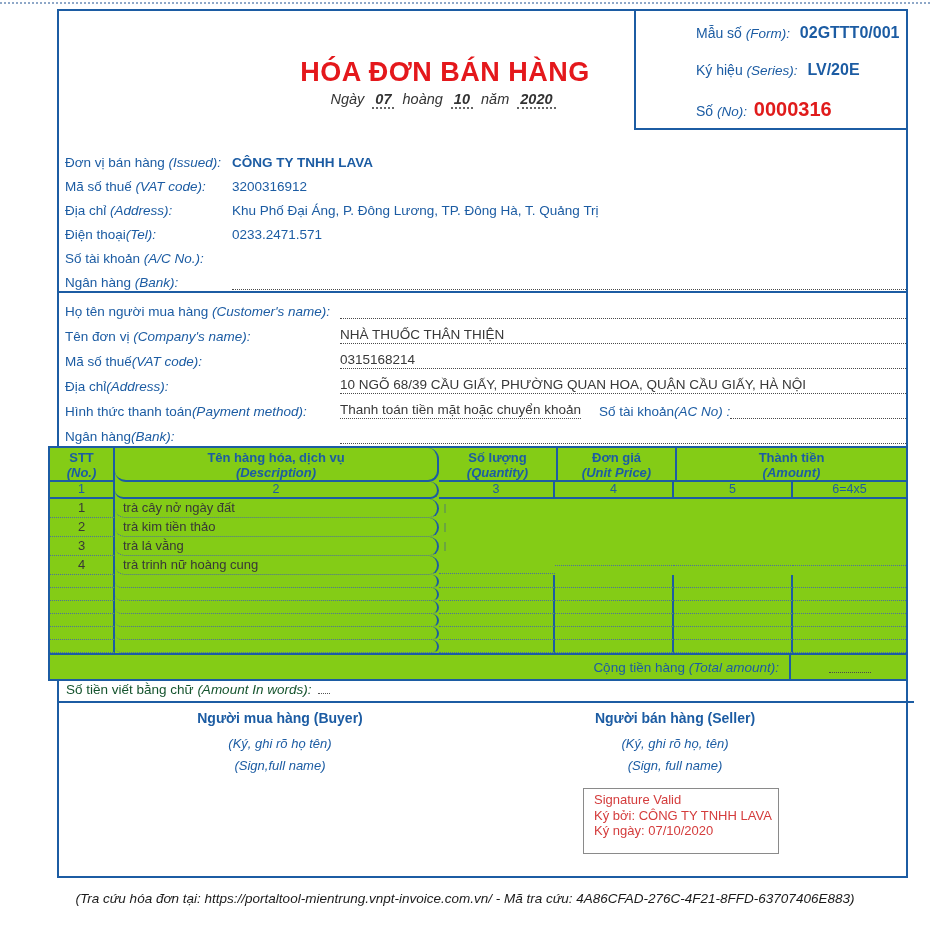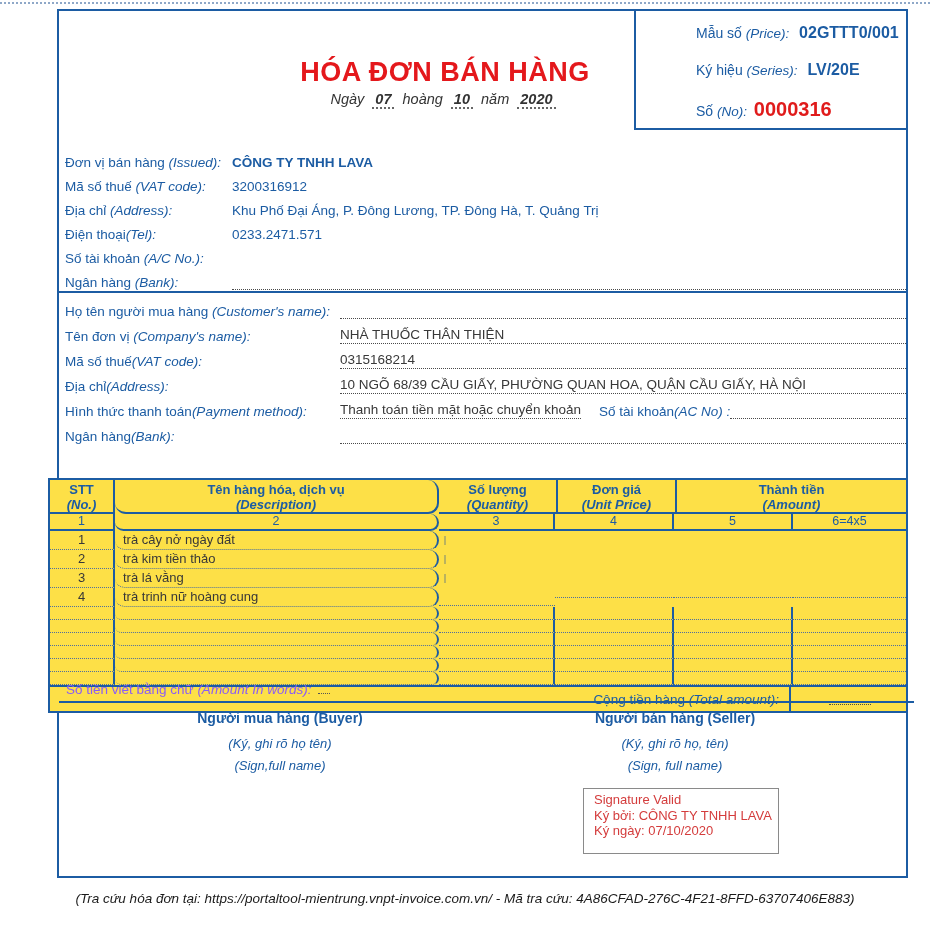--- a/index.html
+++ b/index.html
@@ -85,7 +85,7 @@
 
   <div class="form-box">
     <div class="form-row">
-      <span class="lbl">Mẫu số </span><i>(Price):</i>
+      <span class="lbl">Mẫu số </span><i>(Form):</i>
       <span class="form-val">02GTTT0/001</span>
     </div>
     <div class="form-row">

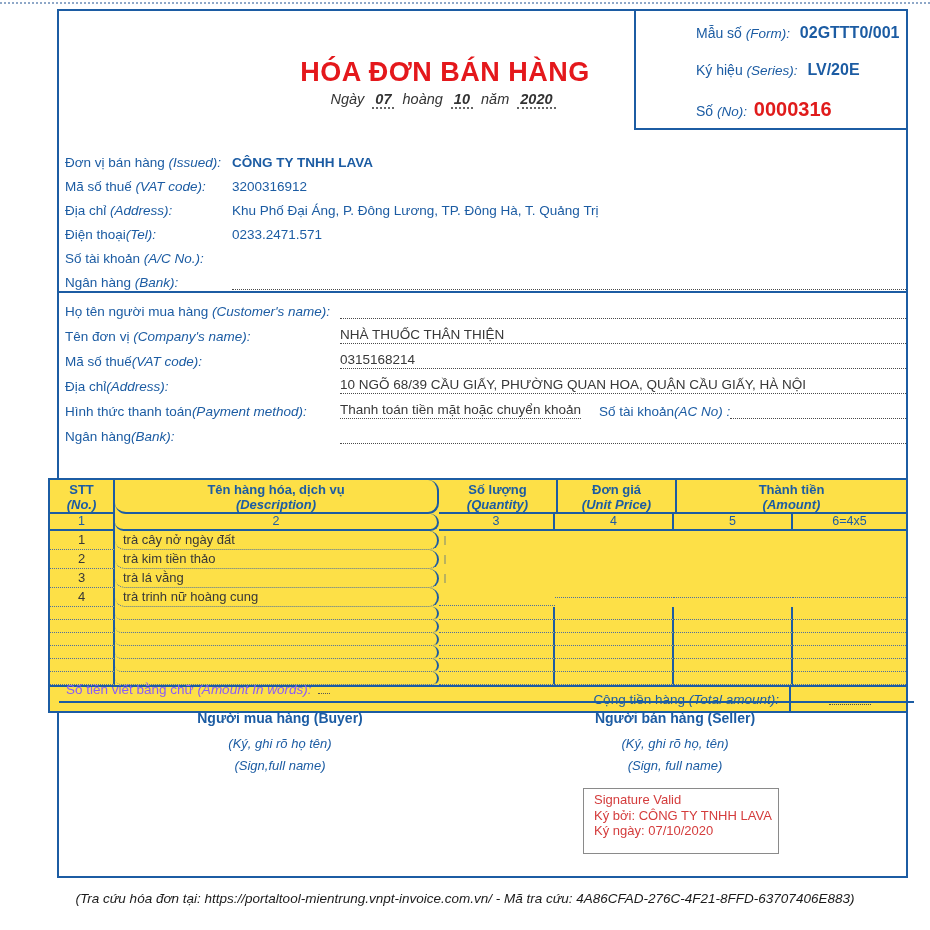--- a/index.html
+++ b/index.html
@@ -37,7 +37,7 @@
   .gap{flex:0 0 18px;}
   
   .tbl{position:absolute;left:48px;top:446px;width:860px;box-sizing:border-box;
-       border:2px solid #1c5ca3;background:#fde047;margin-top:32px;}
+       border:2px solid #1c5ca3;background:#84cc16;}
   .trow{display:flex;box-sizing:border-box;}
   .cell{box-sizing:border-box;}
   .c1{flex:0 0 65px;} .c2{flex:0 0 324px;border-radius:11px;} .c3{flex:0 0 116px;}

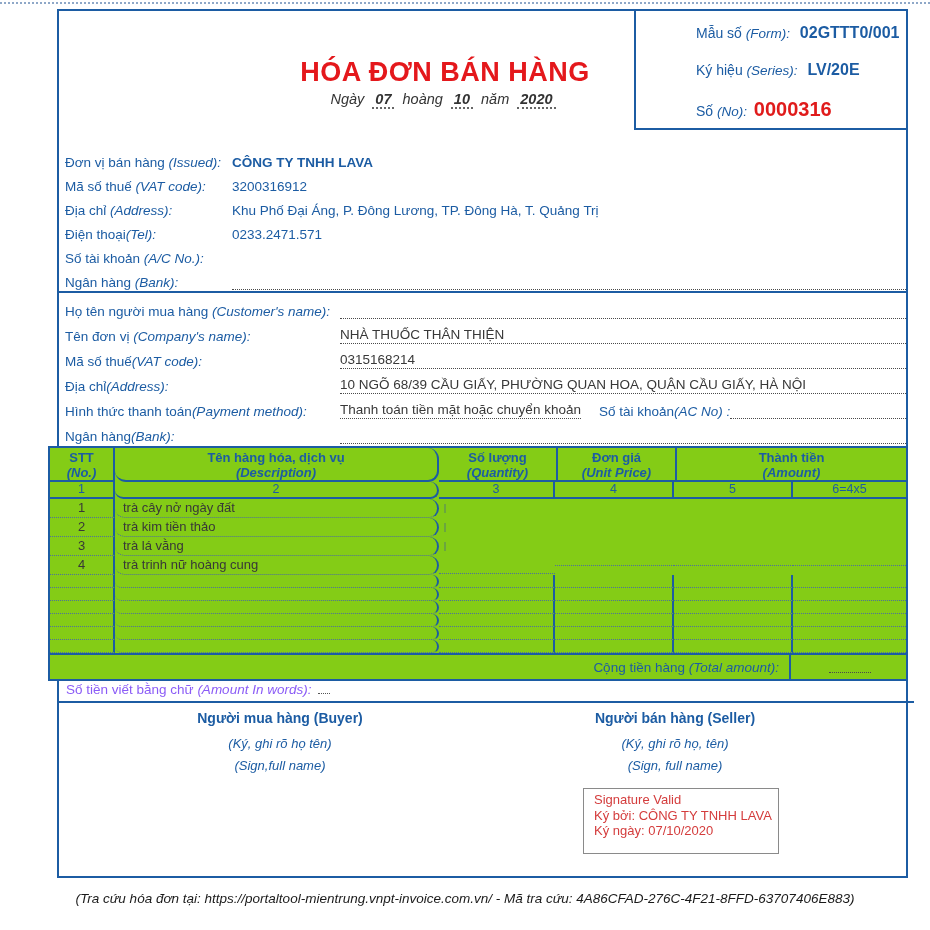--- a/index.html
+++ b/index.html
@@ -64,7 +64,7 @@
   .totrow .c6t{flex:0 0 115px;border-left:2px solid #1c5ca3;height:100%;position:relative;}
   .tot-blank{position:absolute;left:38px;bottom:6px;width:42px;border-bottom:1px dotted #4a4a4a;}
   .words-row{position:absolute;left:59px;top:677px;width:855px;height:26px;line-height:25px;
-             border-bottom:2px solid #1c5ca3;padding-left:7px;box-sizing:border-box;color:#8b5cf6;}
+             border-bottom:2px solid #1c5ca3;padding-left:7px;box-sizing:border-box;color:#14532d;}
   .tiny-blank{display:inline-block;width:12px;border-bottom:1px dotted #555;height:12px;margin-left:3px;}
   
   .sig{position:absolute;top:710px;width:330px;text-align:center;}

